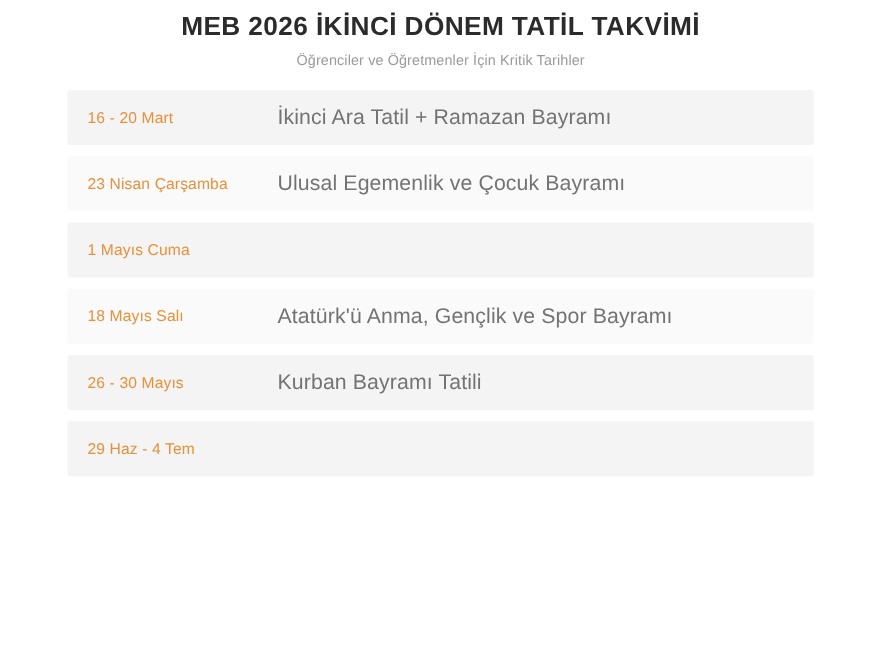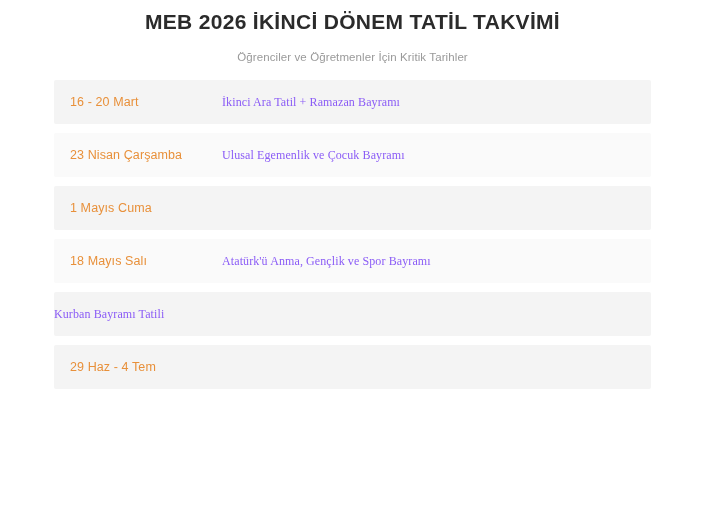--- a/index.html
+++ b/index.html
@@ -34,7 +34,7 @@
     margin: 0;
   }
   .subtitle {
-    margin-top: 17px;
+    margin-top: 9px;
     font-size: 11.5px;
     color: #9a9a9a;
     font-weight: normal;

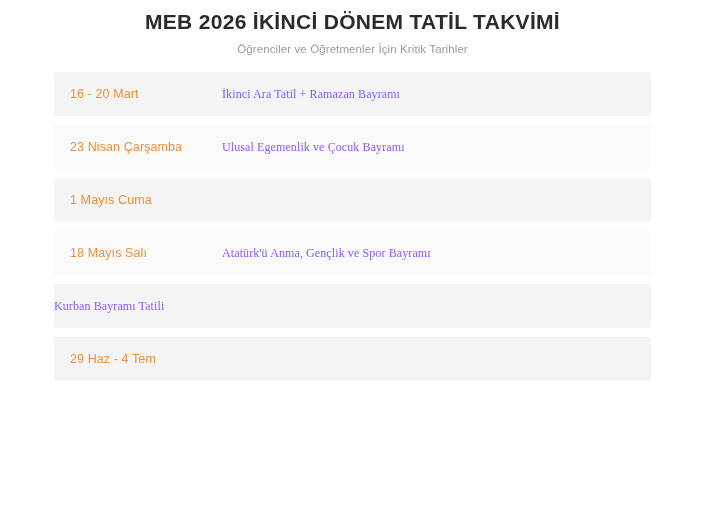--- a/index.html
+++ b/index.html
@@ -67,11 +67,10 @@
   }
   .cell-desc {
     flex: 1 1 auto;
-    font-size: 12px;
-    color: #8b5cf6;
+    font-size: 17px;
+    color: #737373;
     letter-spacing: 0.1px;
     padding-right: 14px;
-    font-family: Liberation Serif, serif;
   }
 </style>
 </head>

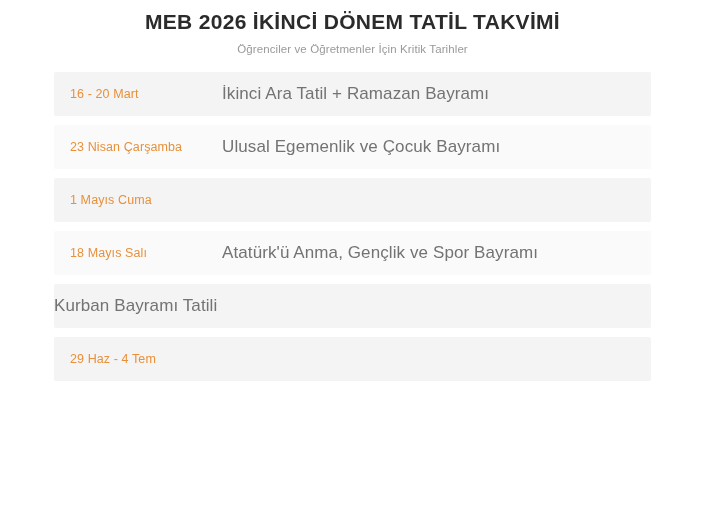--- a/index.html
+++ b/index.html
@@ -105,6 +105,7 @@
     </div>
 
     <div class="row">
+      <div class="cell-date">26 - 30 Mayıs</div>
       <div class="cell-desc">Kurban Bayramı Tatili</div>
     </div>
 

